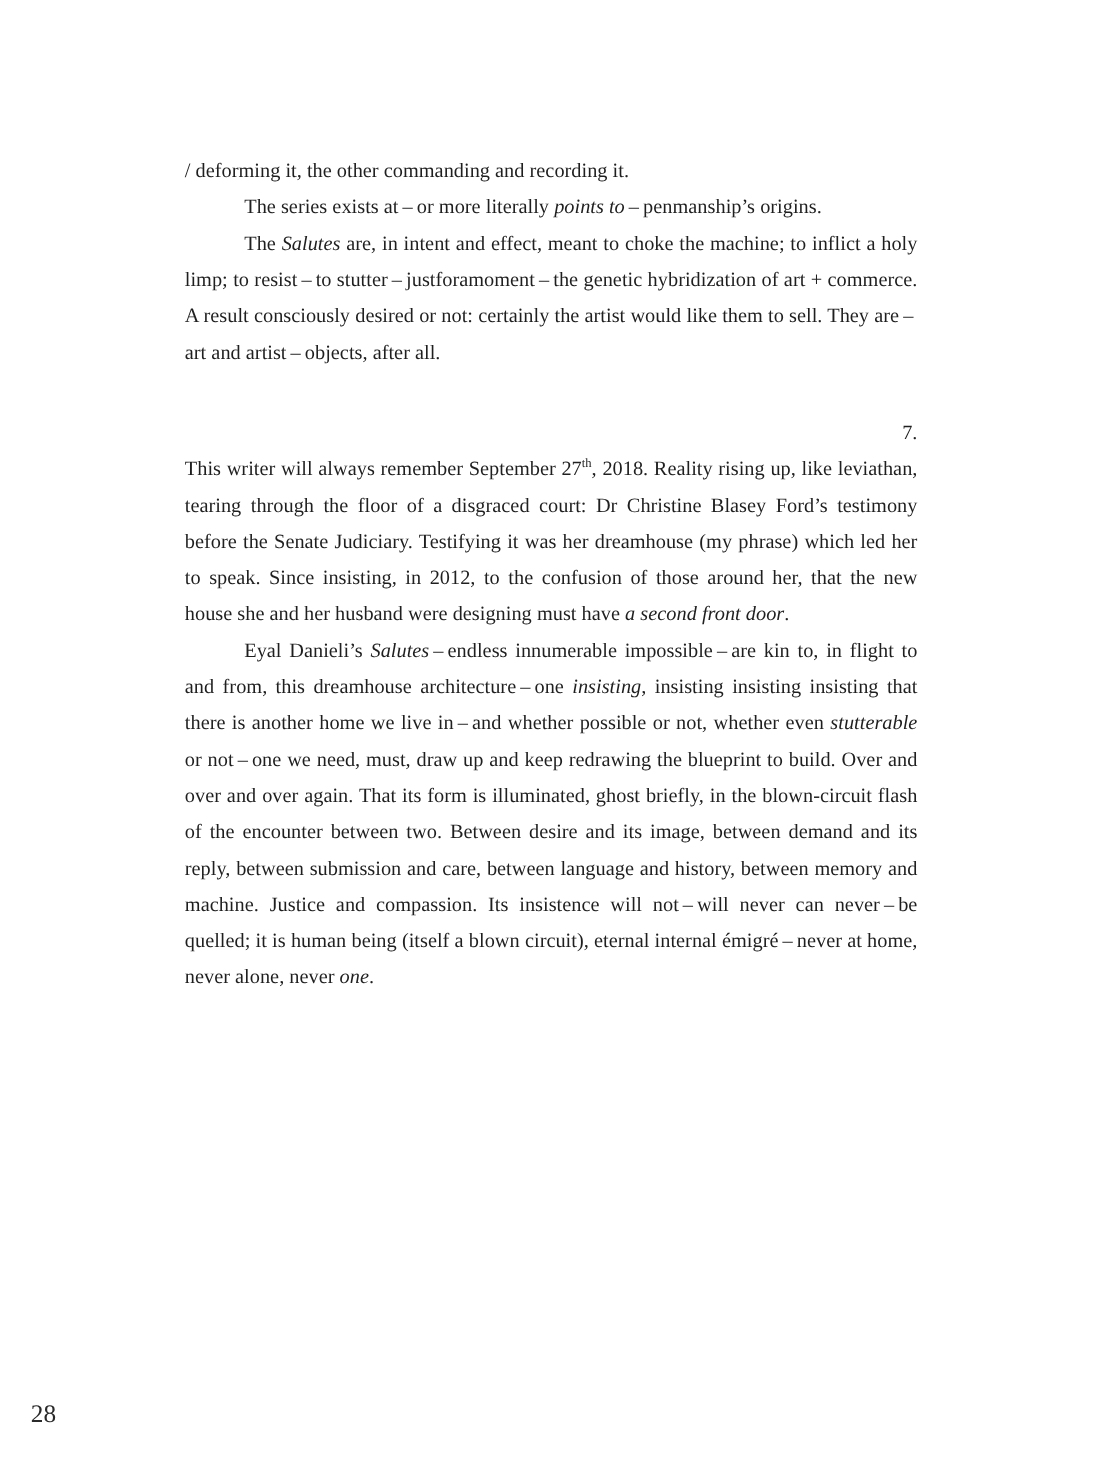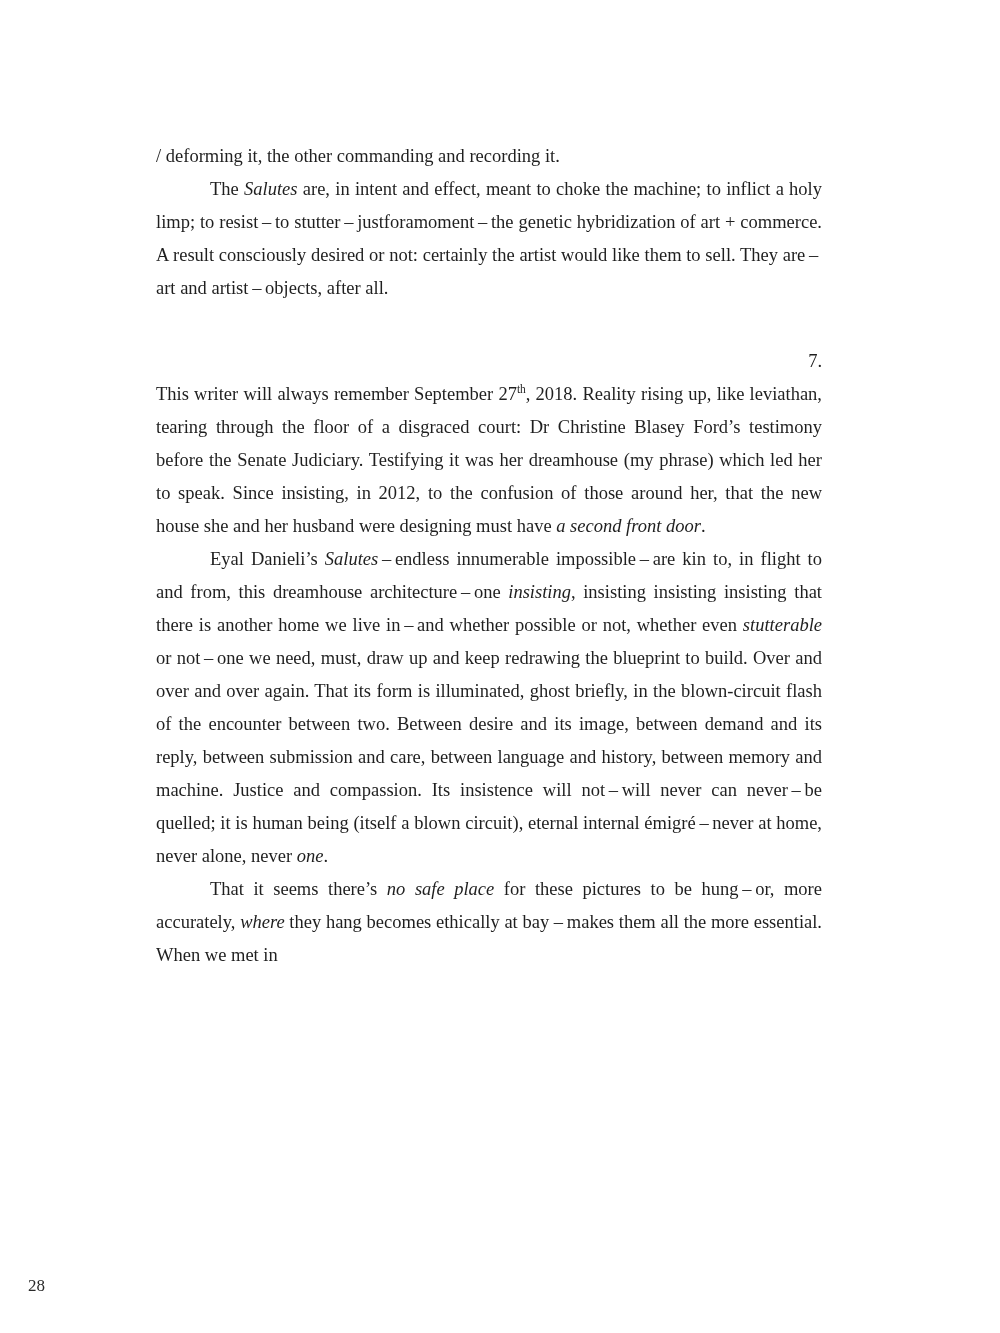--- a/index.html
+++ b/index.html
@@ -17,7 +17,7 @@
   }
   .text-block {
     position: absolute;
-    left: 156px;
+    left: 168px;
     top: 140px;
     width: 666px;
     font-size: 18.5px;

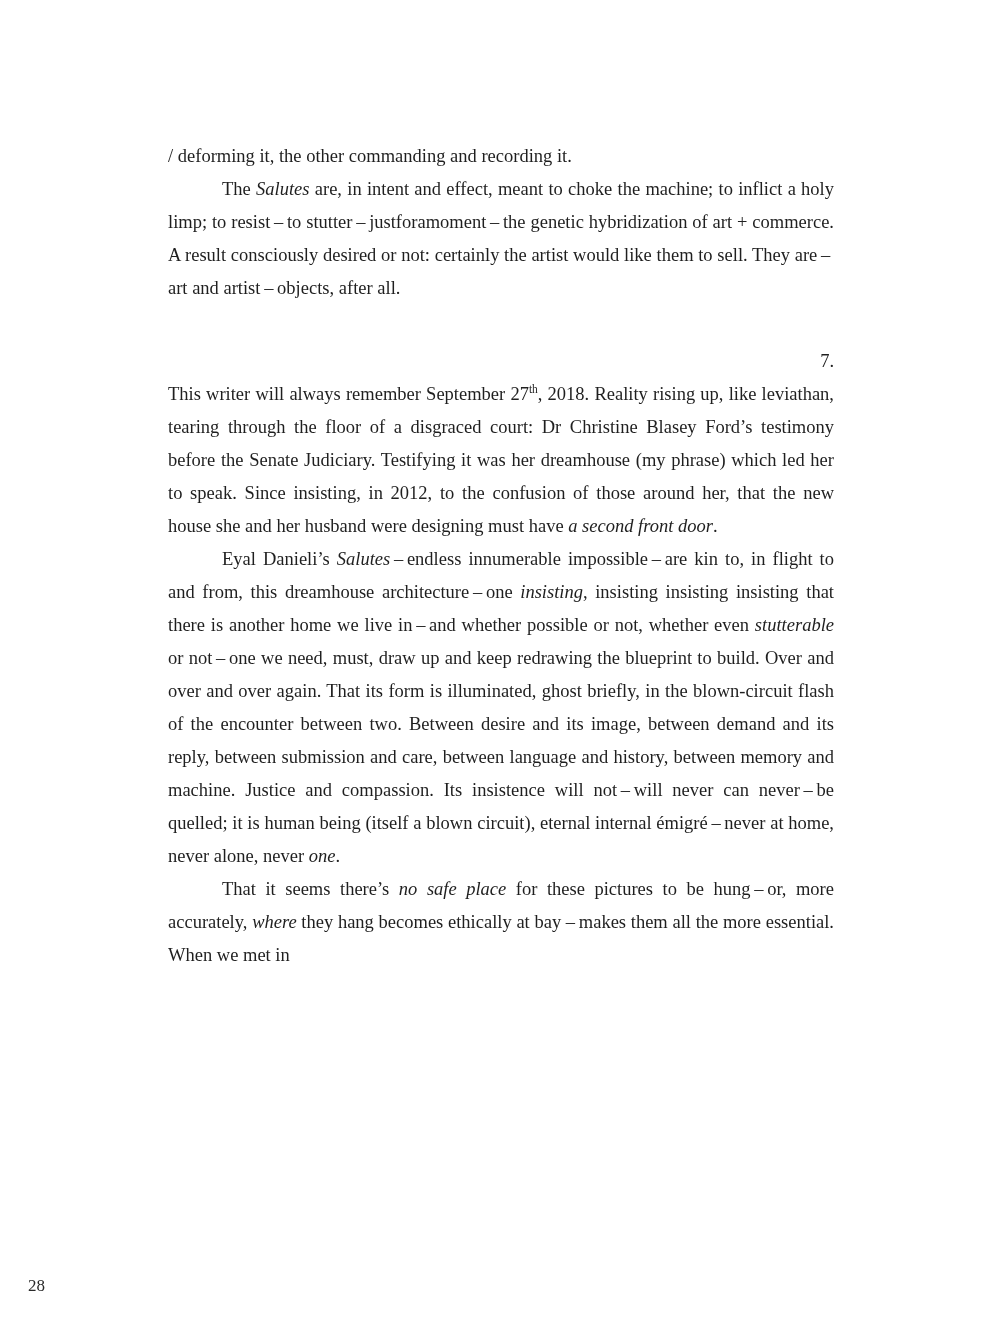--- a/index.html
+++ b/index.html
@@ -59,6 +59,7 @@
 
 <div class="text-block">
     <p class="para"><span>/ deforming it, the other commanding and recording it.</span></p>
+    <p class="para indent"><span>The series exists at – or more literally </span><em>points to</em><span> – penmanship’s origins.</span></p>
     <p class="para indent"><span>The </span><em>Salutes</em><span> are, in intent and effect, meant to choke the machine; to inflict a holy limp; to resist – to stutter – justforamoment – the genetic hybridization of art + commerce. A result consciously desired or not: certainly the artist would like them to sell. They are – art and artist – objects, after all.</span></p>
     <p class="para align-right space-before"><span>7.</span></p>
     <p class="para"><span>This writer will always remember September 27</span><sup>th</sup><span>, 2018. Reality rising up, like leviathan, tearing through the floor of a disgraced court: Dr Christine Blasey Ford’s testimony before the Senate Judiciary. Testifying it was her dreamhouse (my phrase) which led her to speak. Since insisting, in 2012, to the confusion of those around her, that the new house she and her husband were designing must have </span><em>a second front door</em><span>.</span></p>

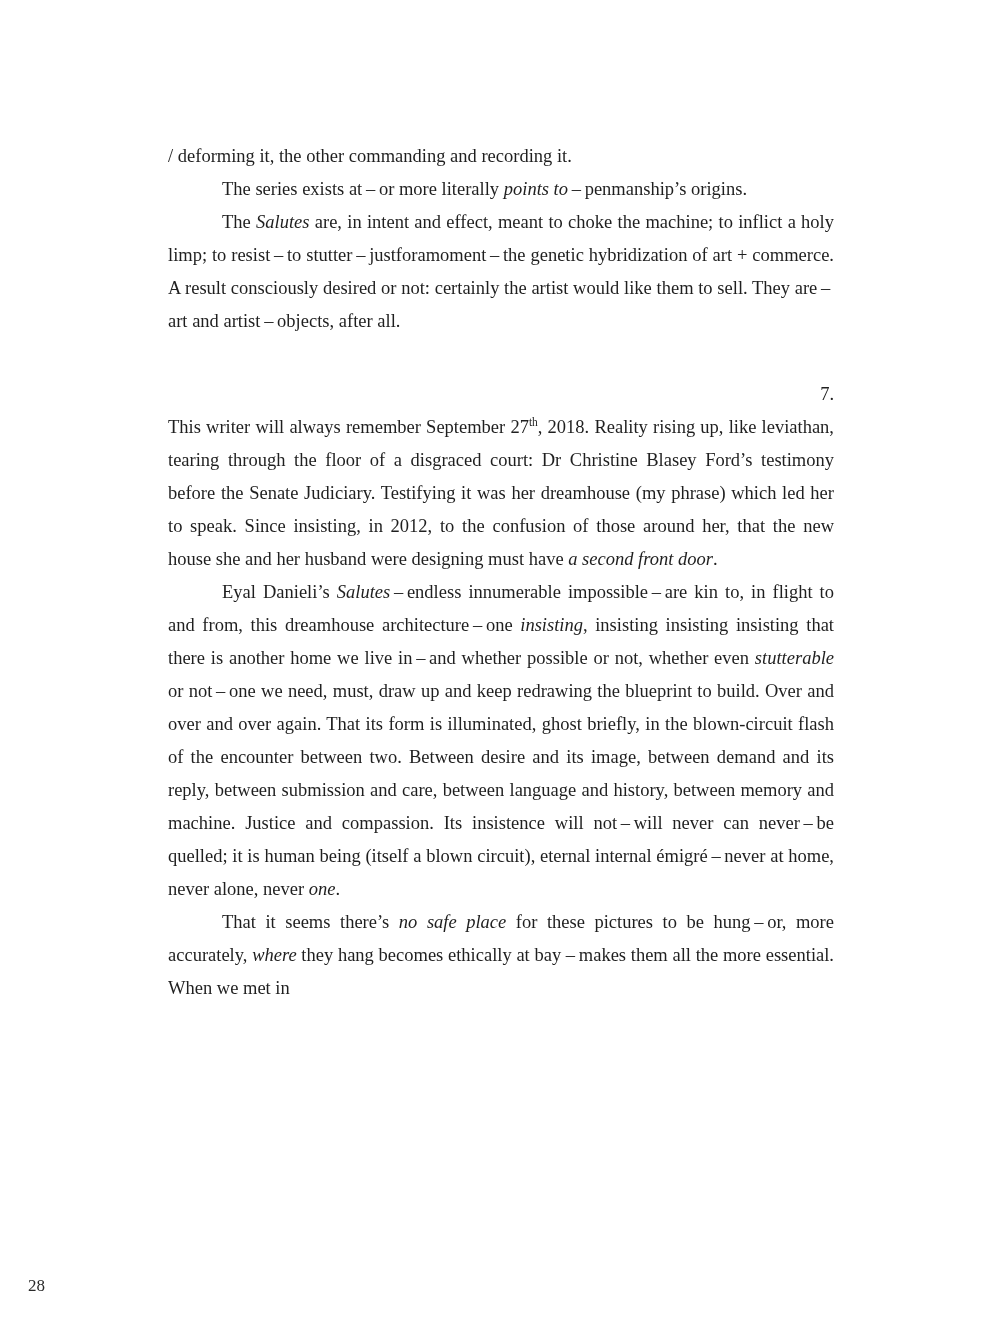--- a/index.html
+++ b/index.html
@@ -64,7 +64,6 @@
     <p class="para align-right space-before"><span>7.</span></p>
     <p class="para"><span>This writer will always remember September 27</span><sup>th</sup><span>, 2018. Reality rising up, like leviathan, tearing through the floor of a disgraced court: Dr Christine Blasey Ford’s testimony before the Senate Judiciary. Testifying it was her dreamhouse (my phrase) which led her to speak. Since insisting, in 2012, to the confusion of those around her, that the new house she and her husband were designing must have </span><em>a second front door</em><span>.</span></p>
     <p class="para indent"><span>Eyal Danieli’s </span><em>Salutes</em><span> – endless innumerable impossible – are kin to, in flight to and from, this dreamhouse architecture – one </span><em>insisting</em><span>, insisting insisting insisting that there is another home we live in – and whether possible or not, whether even </span><em>stutterable</em><span> or not – one we need, must, draw up and keep redrawing the blueprint to build. Over and over and over again. That its form is illuminated, ghost briefly, in the blown-circuit flash of the encounter between two. Between desire and its image, between demand and its reply, between submission and care, between language and history, between memory and machine. Justice and compassion. Its insistence will not – will never can never – be quelled; it is human being (itself a blown circuit), eternal internal émigré – never at home, never alone, never </span><em>one</em><span>.</span></p>
-    <p class="para indent"><span>That it seems there’s </span><em>no safe place</em><span> for these pictures to be hung – or, more accurately, </span><em>where</em><span> they hang becomes ethically at bay – makes them all the more essential. When we met in</span></p>
   </div>
 
 <div class="page-number">28</div>

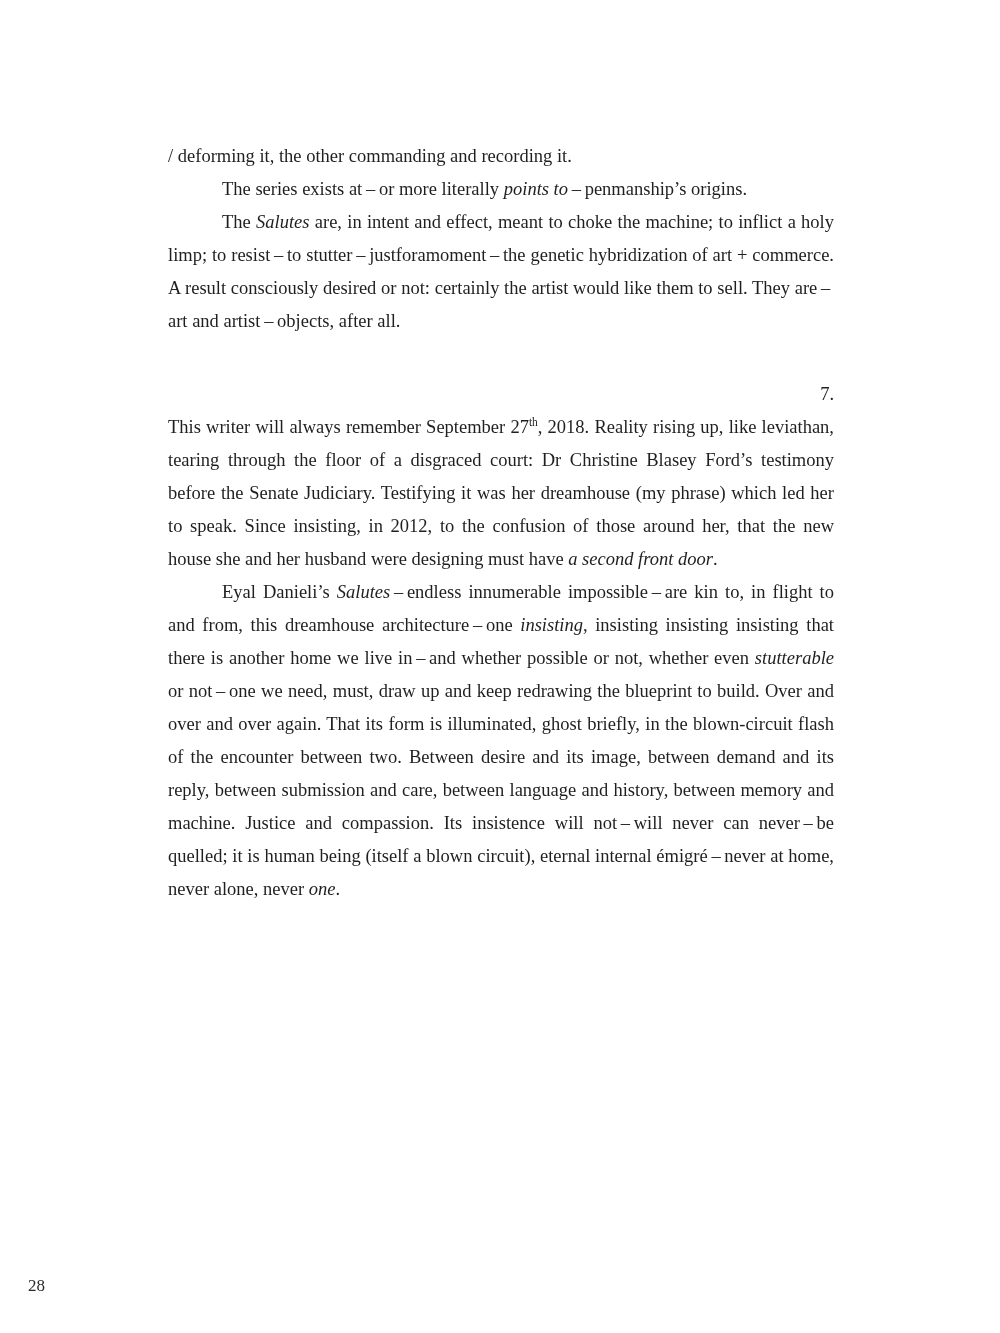--- a/index.html
+++ b/index.html
@@ -49,7 +49,7 @@
     position: absolute;
     left: 28px;
     top: 1276px;
-    font-size: 17px;
+    font-size: 23px;
     line-height: 20px;
     color: #2a2a2a;
   }

